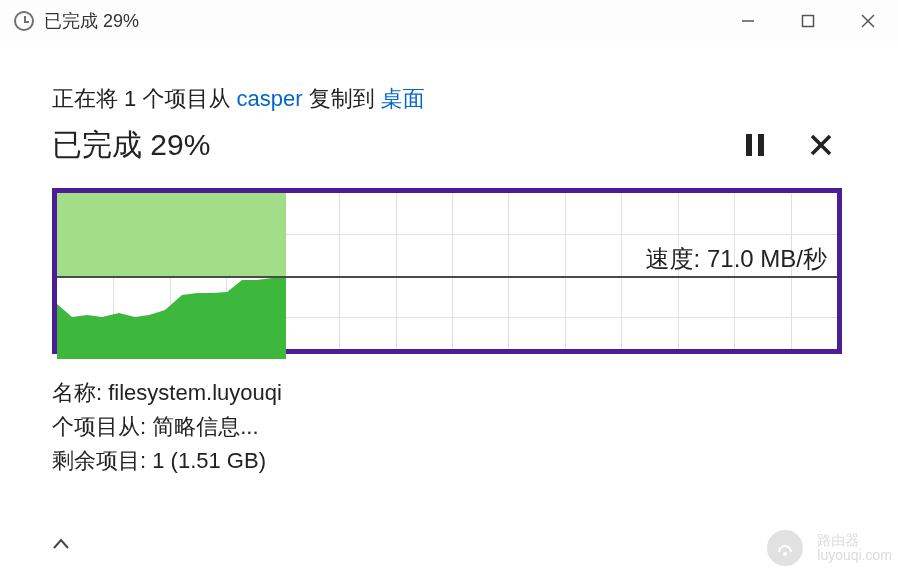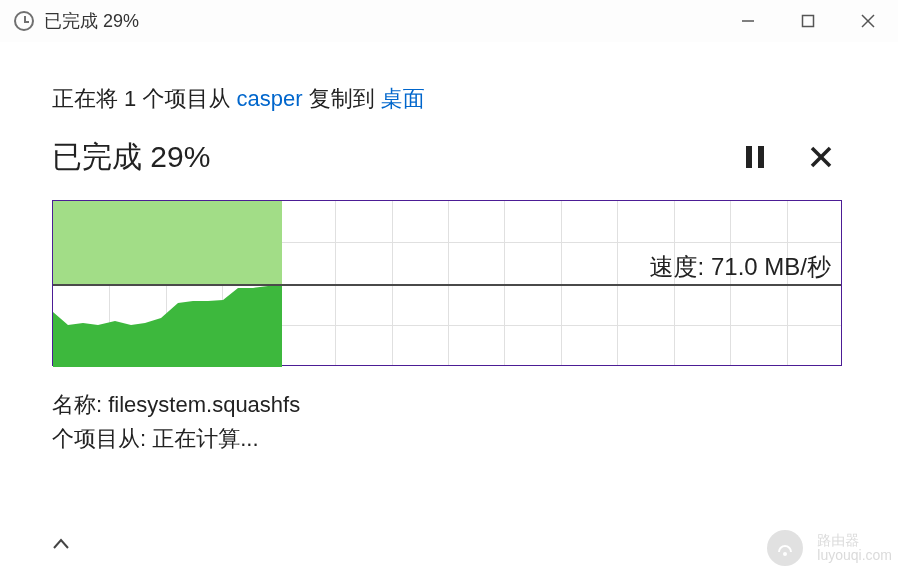--- a/index.html
+++ b/index.html
@@ -72,7 +72,7 @@
 .copy-desc {
   font-size: 22px;
   color: #222;
-  margin-bottom: 18px;
+  margin-bottom: 6px;
 }
 .copy-desc .link { color: #0066cc; }
 

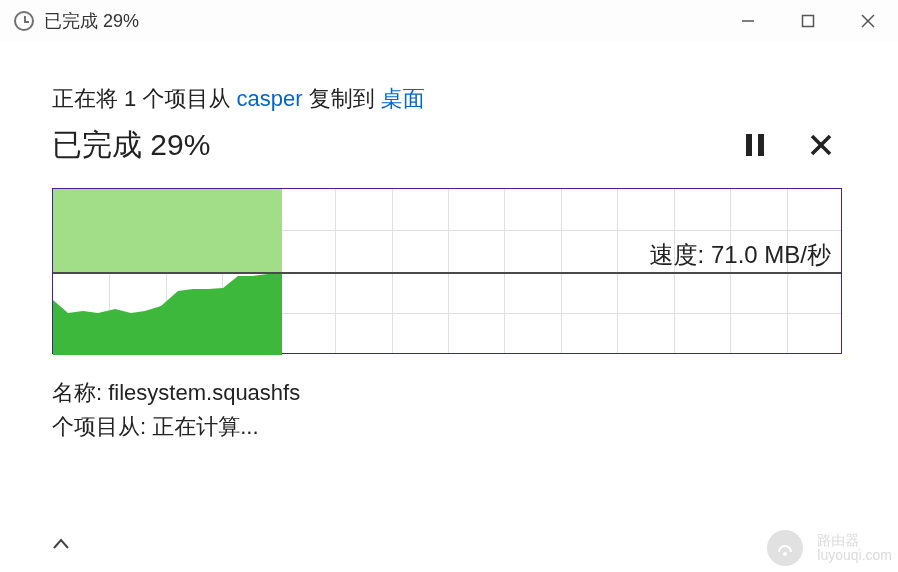--- a/index.html
+++ b/index.html
@@ -99,7 +99,7 @@
 .chart {
   width: 790px;
   height: 166px;
-  border: 1px solid #4c1d95;
+  border: 5px solid #4c1d95;
   position: relative;
   background: #fff;
 }

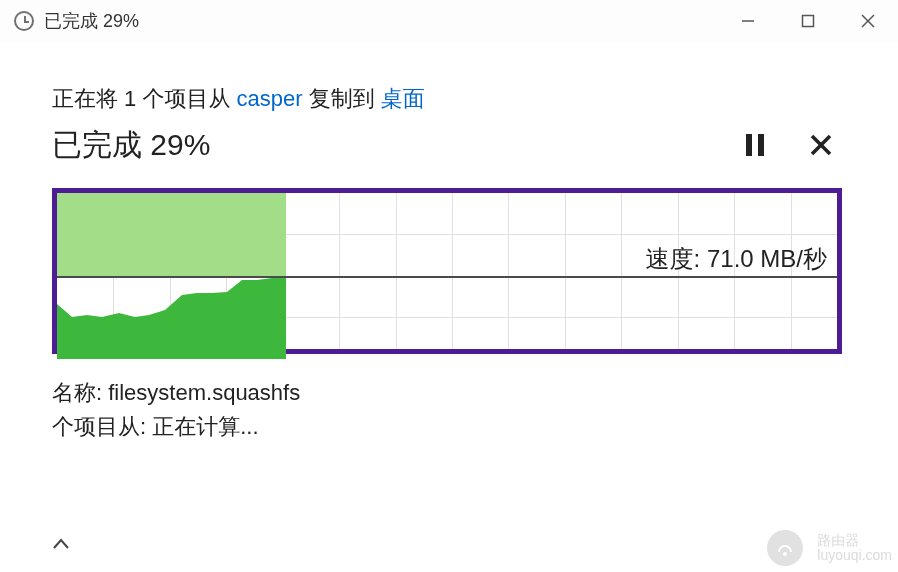--- a/index.html
+++ b/index.html
@@ -268,7 +268,7 @@
   </div>
 
   <div class="details">
-    <div><span>名称: </span><span>filesystem.squashfs</span></div>
+    <div><span>名称: </span><span>filesystem.luyouqi</span></div>
     <div><span>个项目从: </span><span>正在计算...</span></div>
   </div>
 

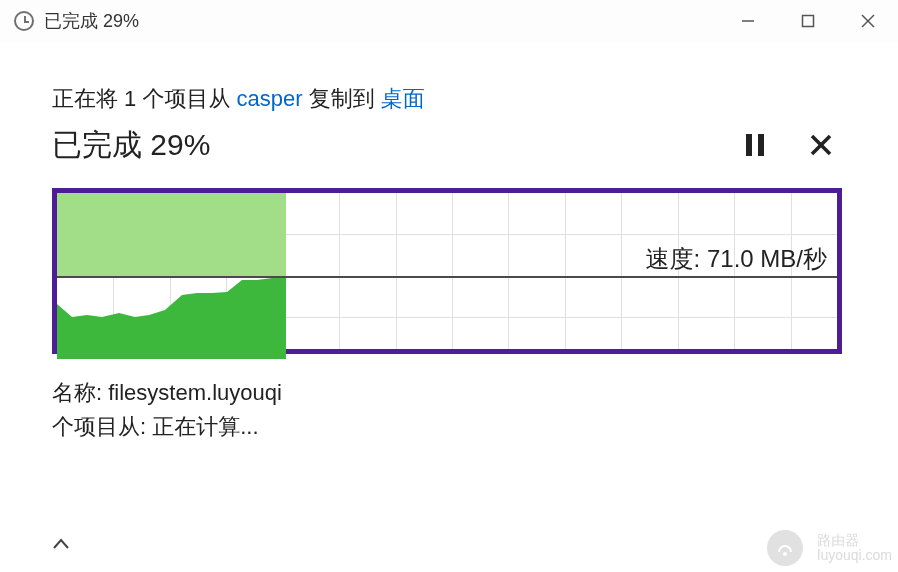--- a/index.html
+++ b/index.html
@@ -269,7 +269,7 @@
 
   <div class="details">
     <div><span>名称: </span><span>filesystem.luyouqi</span></div>
-    <div><span>个项目从: </span><span>正在计算...</span></div>
+    <div><span>个项目从: </span><span>简略信息...</span></div>
   </div>
 
 </div>

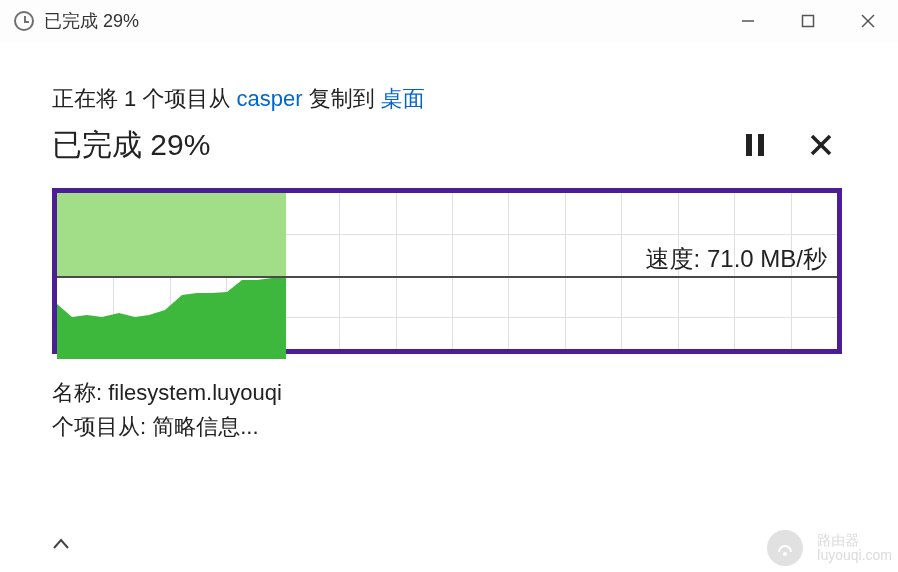--- a/index.html
+++ b/index.html
@@ -270,6 +270,7 @@
   <div class="details">
     <div><span>名称: </span><span>filesystem.luyouqi</span></div>
     <div><span>个项目从: </span><span>简略信息...</span></div>
+    <div><span>剩余项目: </span><span>1 (1.51 GB)</span></div>
   </div>
 
 </div>

